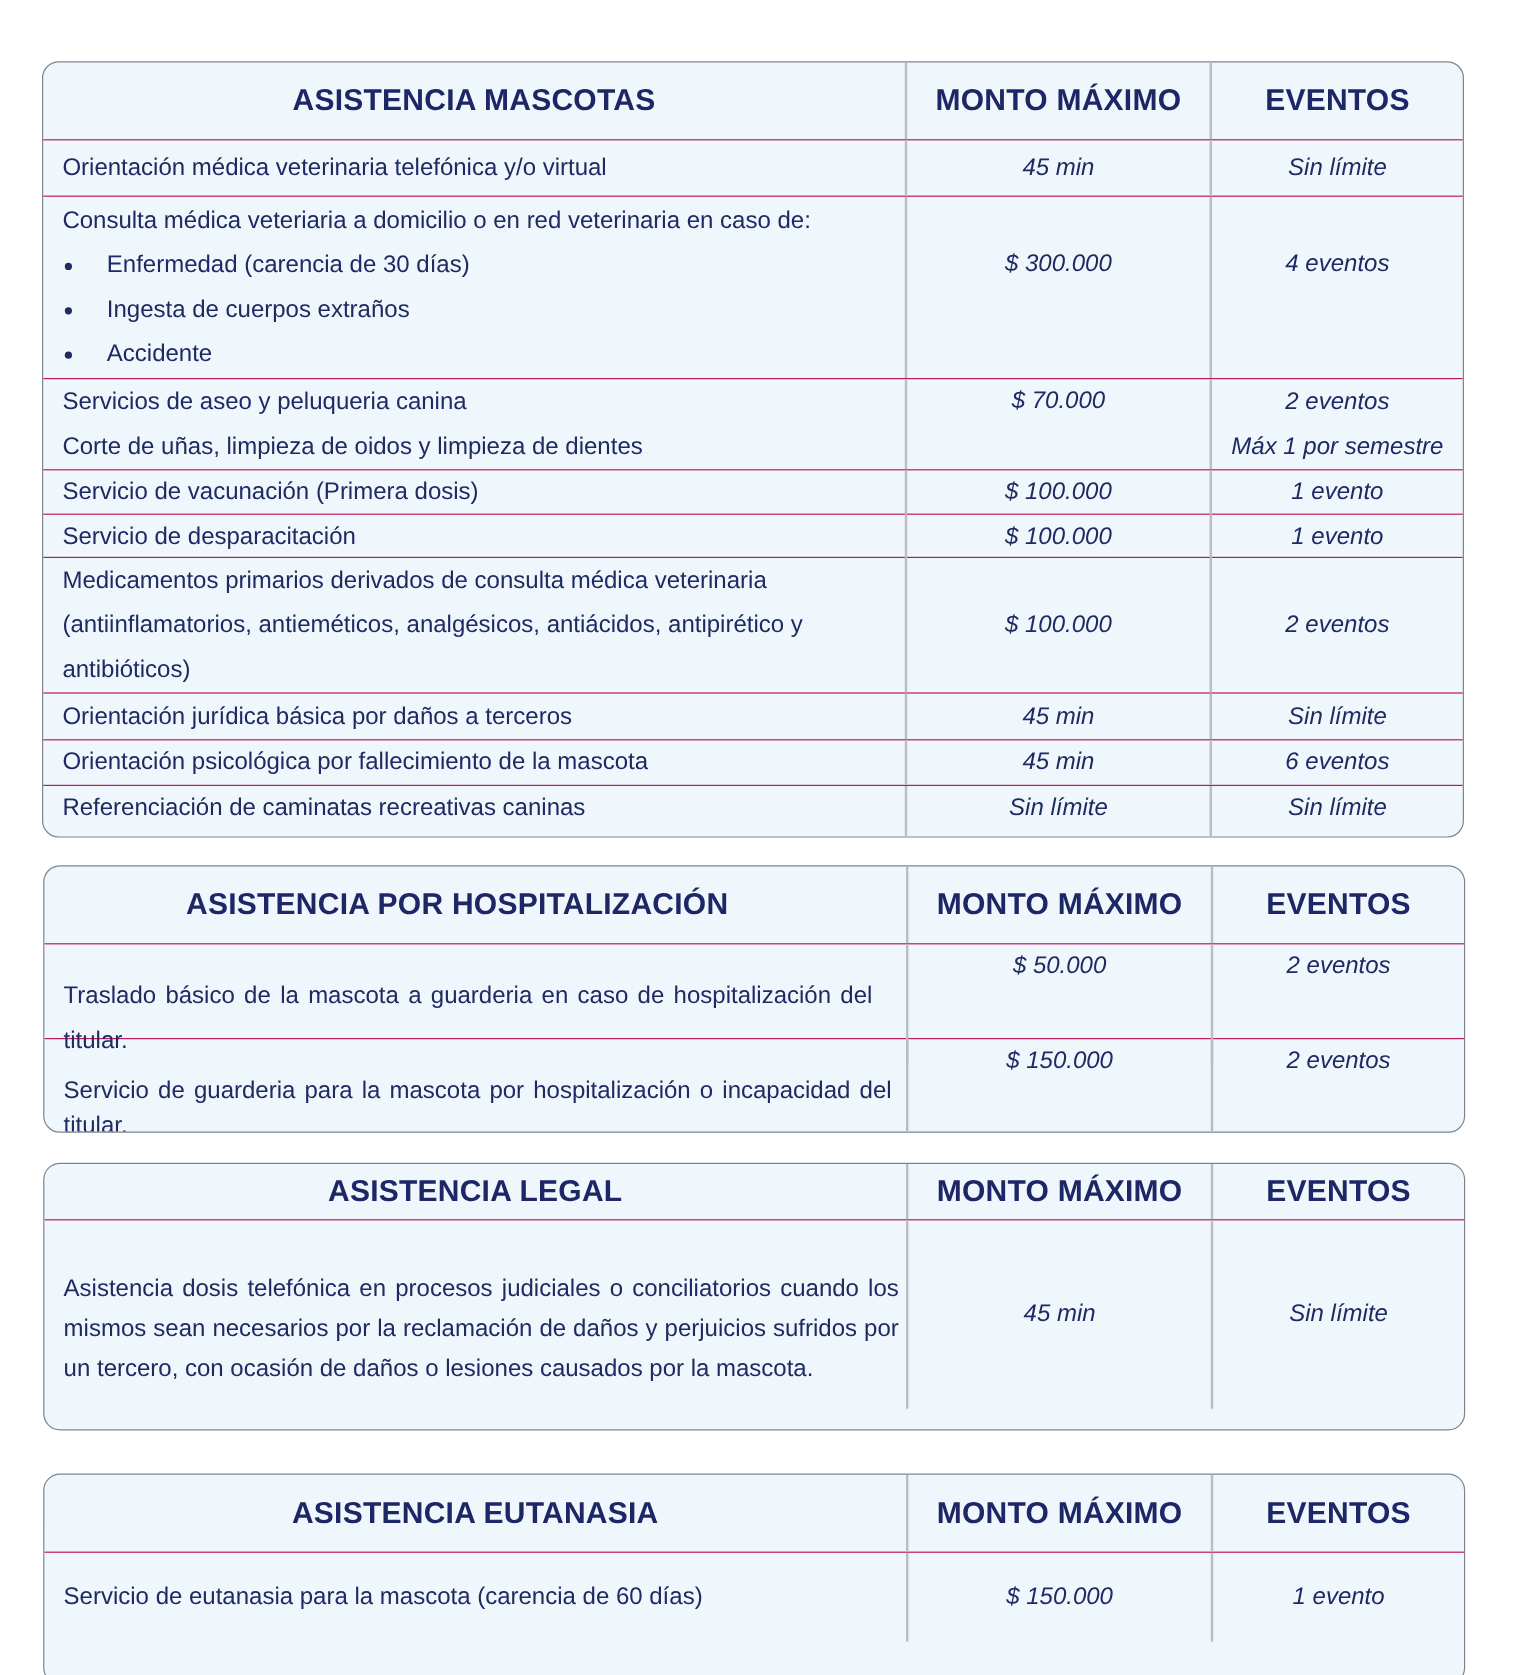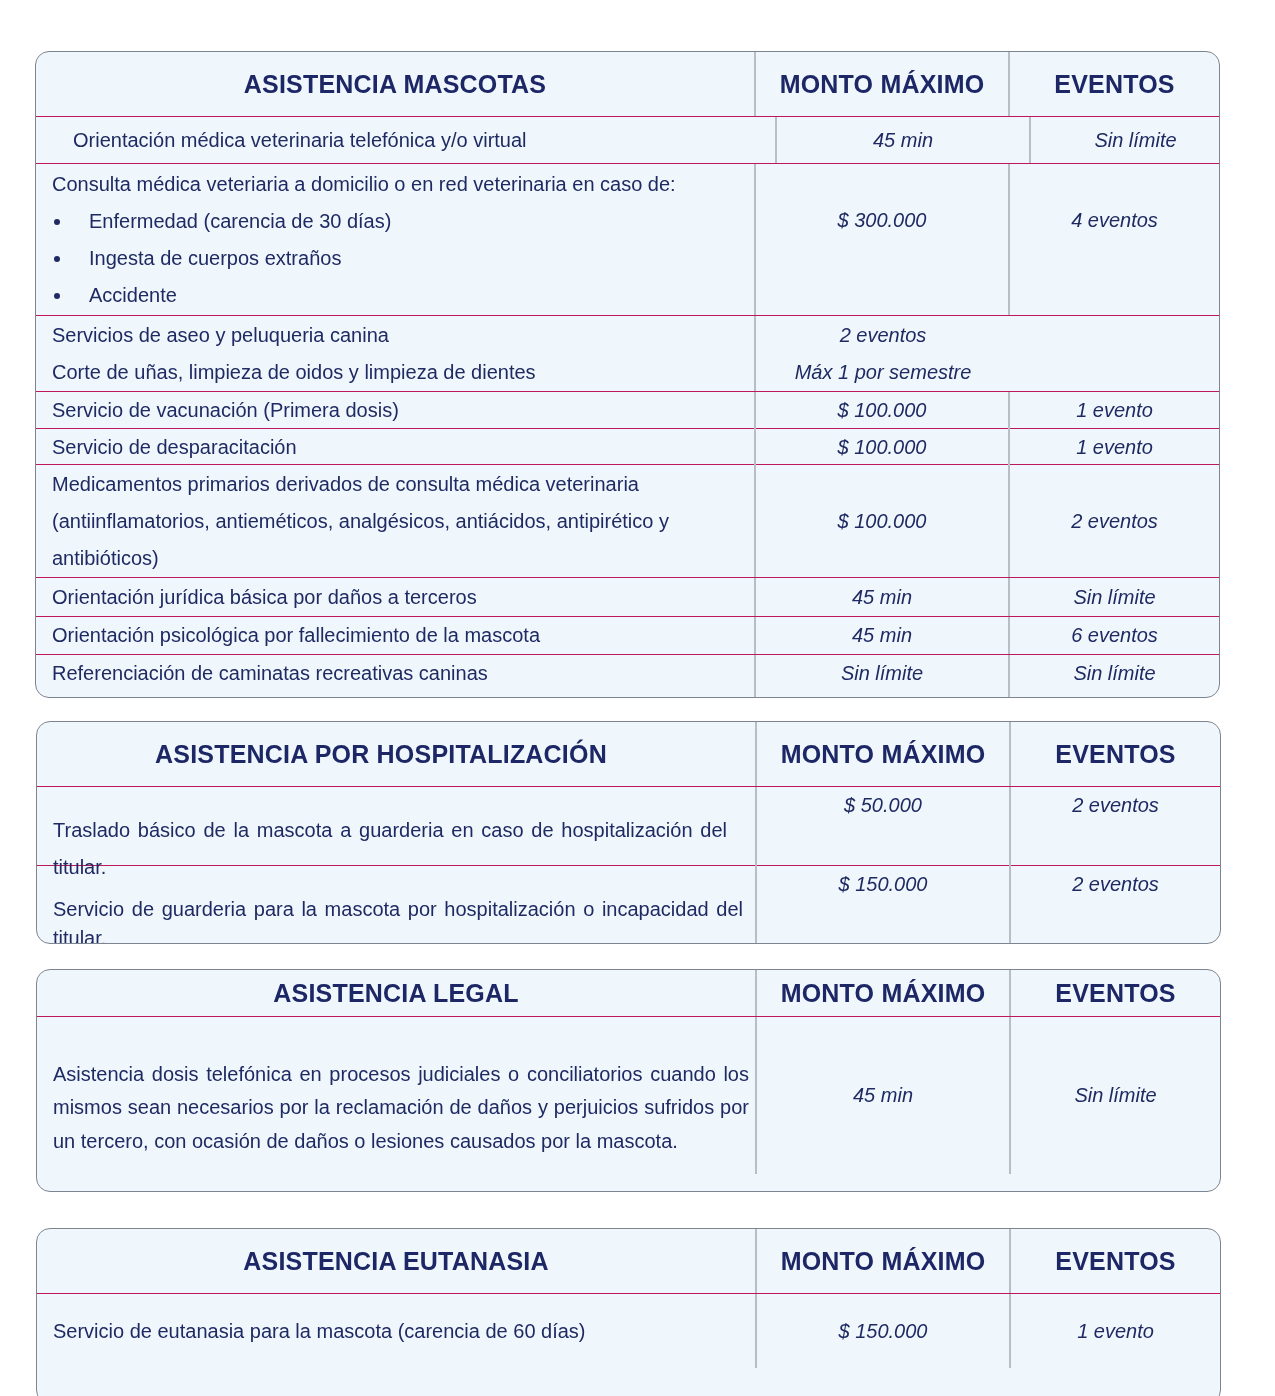--- a/index.html
+++ b/index.html
@@ -63,7 +63,7 @@
     <div class="cell">MONTO MÁXIMO</div>
     <div class="cell">EVENTOS</div>
   </div>
-  <div class="row" style="grid-template-columns:720px 254px 209px; height:47px;padding-left:21px;">
+  <div class="row" style="grid-template-columns:720px 254px 209px; height:47px;">
     <div class="cell desc">Orientación médica veterinaria telefónica y/o virtual</div>
     <div class="cell center">45 min</div>
     <div class="cell center">Sin límite</div>

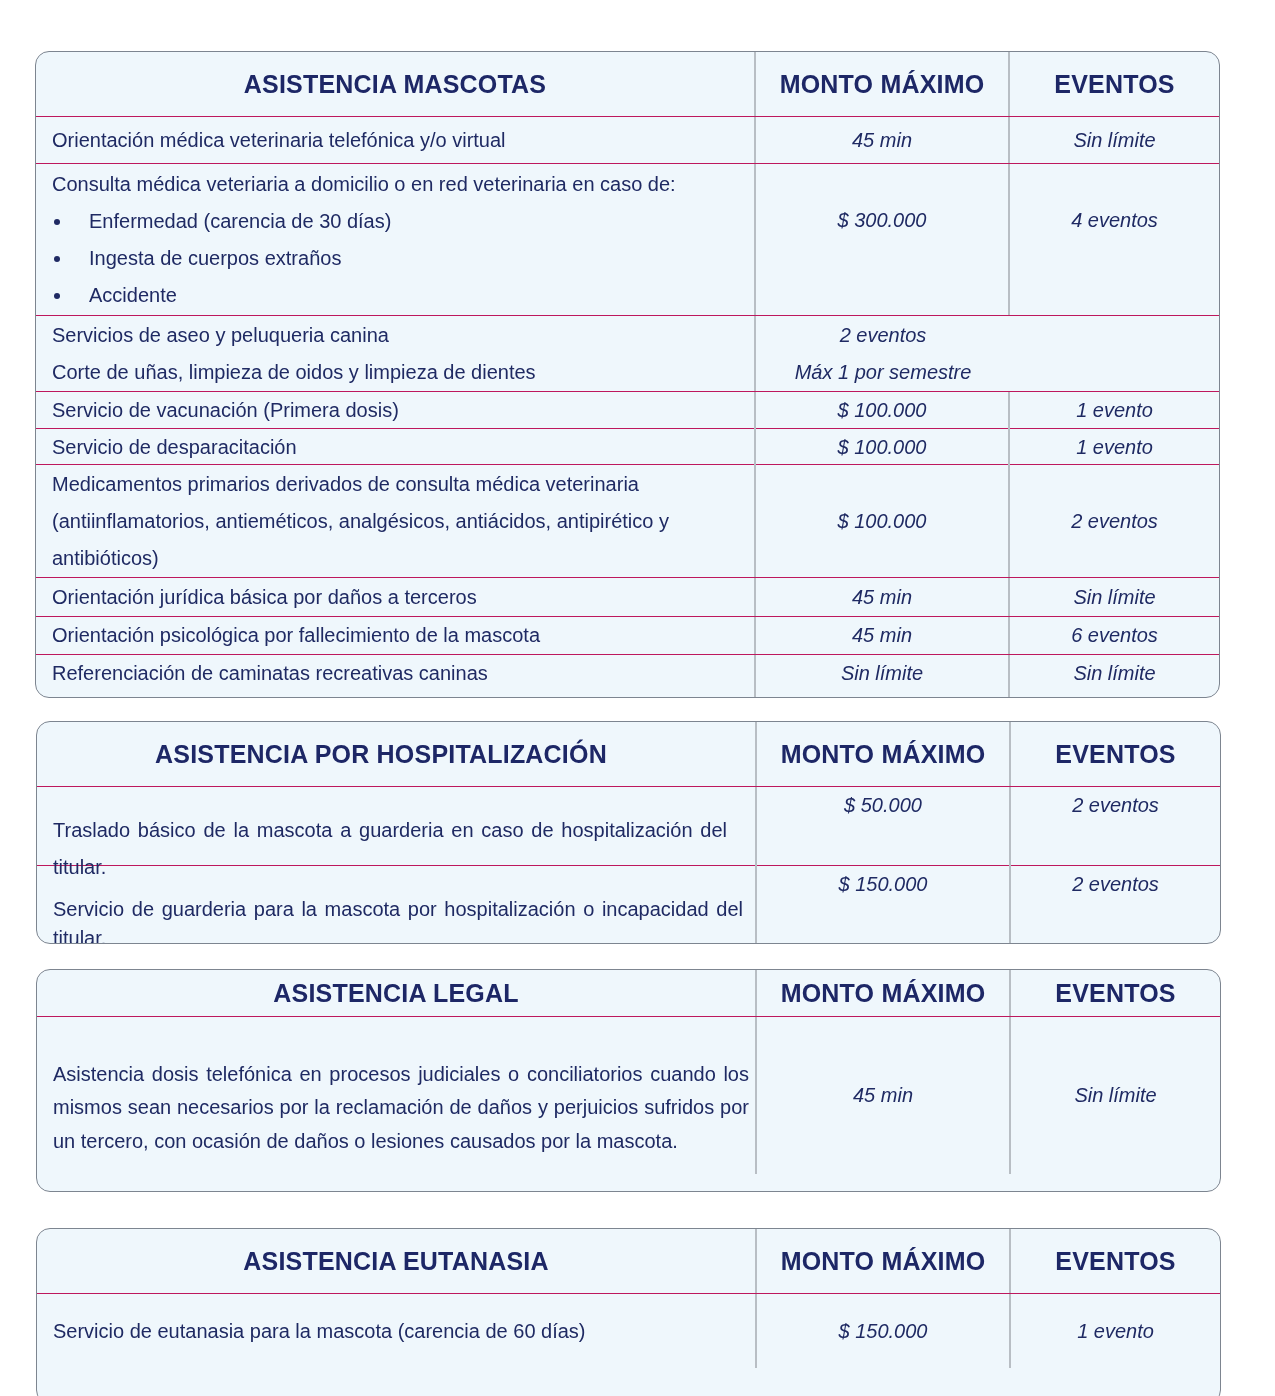--- a/index.html
+++ b/index.html
@@ -88,6 +88,9 @@
     <div class="cell desc">
       <div>Servicios de aseo y peluqueria canina</div>
       <div>Corte de uñas, limpieza de oidos y limpieza de dientes</div>
+    </div>
+    <div class="cell center" style="justify-content:flex-start;">
+      <span>$ 70.000</span>
     </div>
     <div class="cell center">
       <span>2 eventos</span>

